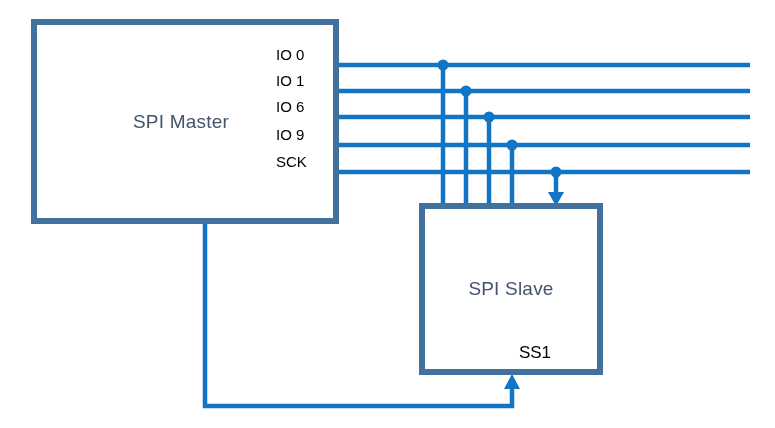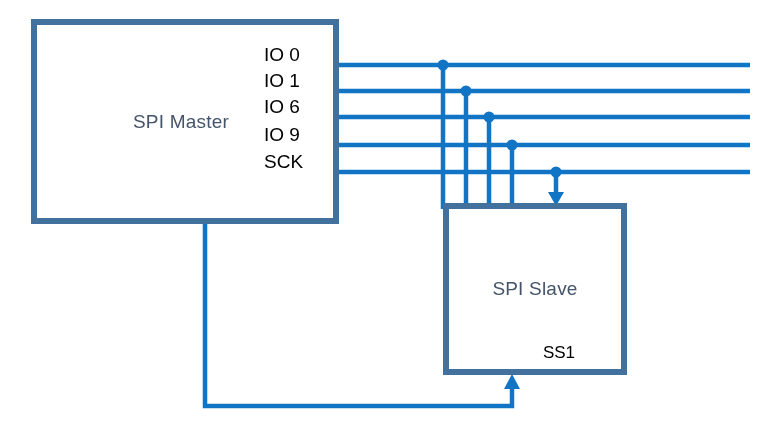--- a/index.html
+++ b/index.html
@@ -43,12 +43,12 @@
   }
   .pin-label{
     position:absolute;
-    left:264px;
+    left:276px;
     width:46px;
     height:22px;
     line-height:22px;
     color:var(--pin-text);
-    font-size:19px;
+    font-size:15px;
     white-space:nowrap;
   }
   svg.wiring{position:absolute;left:0;top:0;width:775px;height:428px;}

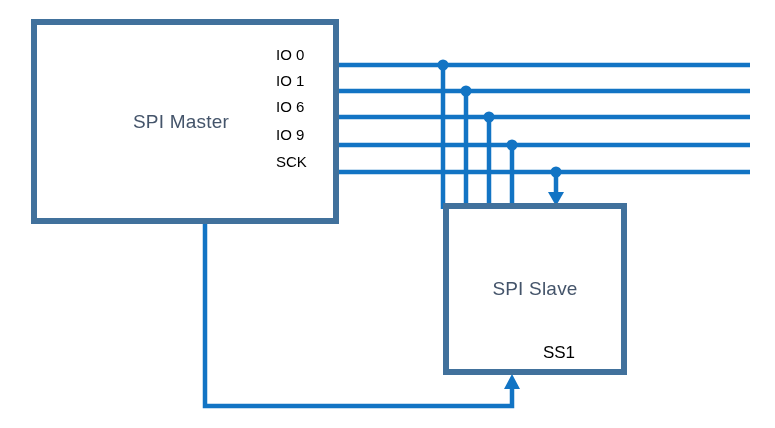--- a/index.html
+++ b/index.html
@@ -25,7 +25,7 @@
     box-sizing:border-box;
   }
   .box.master{left:31px;top:19px;width:308px;height:205px;}
-  .box.slave{left:419px;top:203px;width:184px;height:172px;margin-left:24px;}
+  .box.slave{left:419px;top:203px;width:184px;height:172px;}
   .box-label{
     position:absolute;left:0;top:0;right:0;bottom:0;
     display:flex;align-items:center;justify-content:center;

